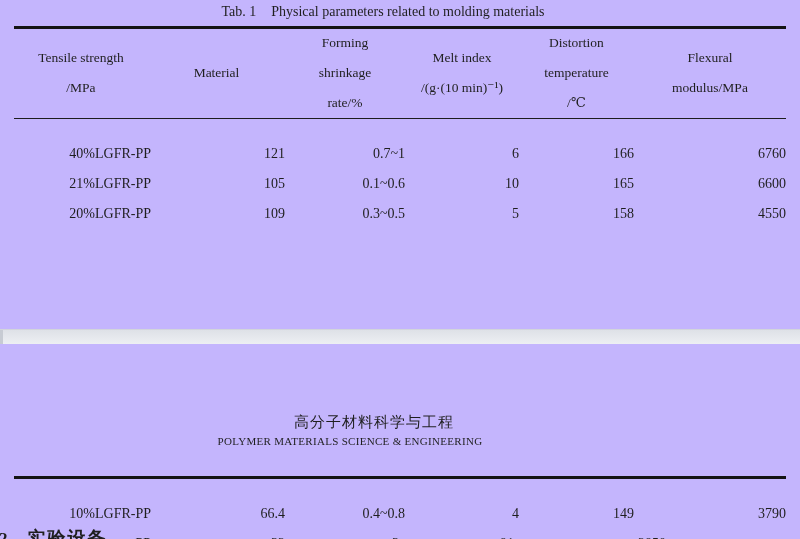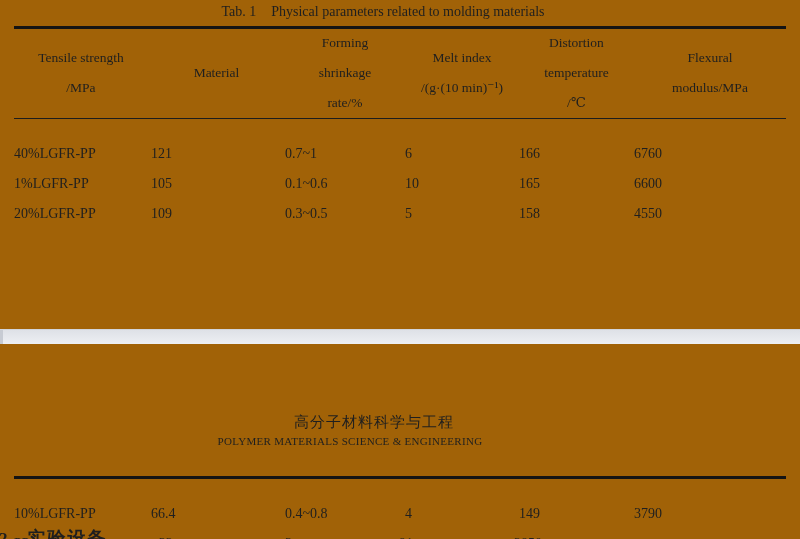--- a/index.html
+++ b/index.html
@@ -12,7 +12,7 @@
     width: 800px;
     height: 539px;
     overflow: hidden;
-    background: #a16207;
+    background: #c4b5fd;
     font-family: "Liberation Serif", "DejaVu Serif", serif;
     color: #1f1f1f;
   }

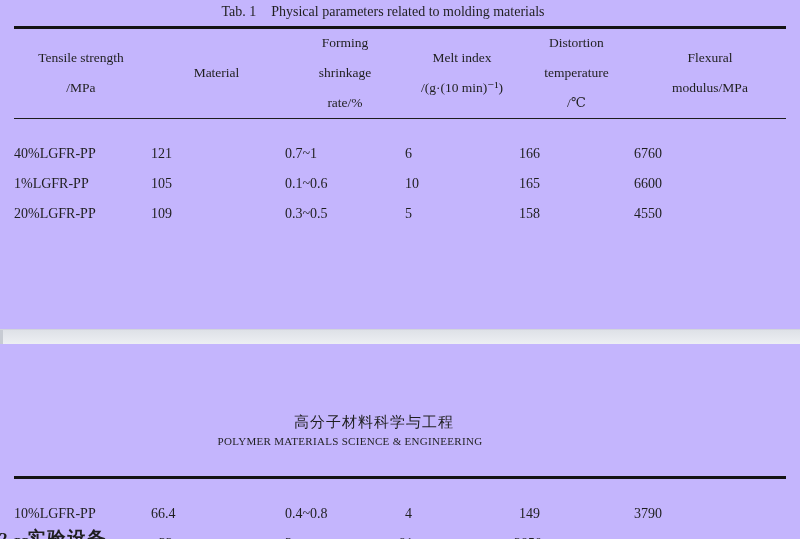--- a/index.html
+++ b/index.html
@@ -67,7 +67,7 @@
     align-items: center;
     font-size: 14px;
   }
-  .cell { text-align: left; margin-top: 40px; }
+  .cell { text-align: right; margin-top: 40px; }
 
   .c0 { width: 137px; }
   .c1 { width: 134px; }

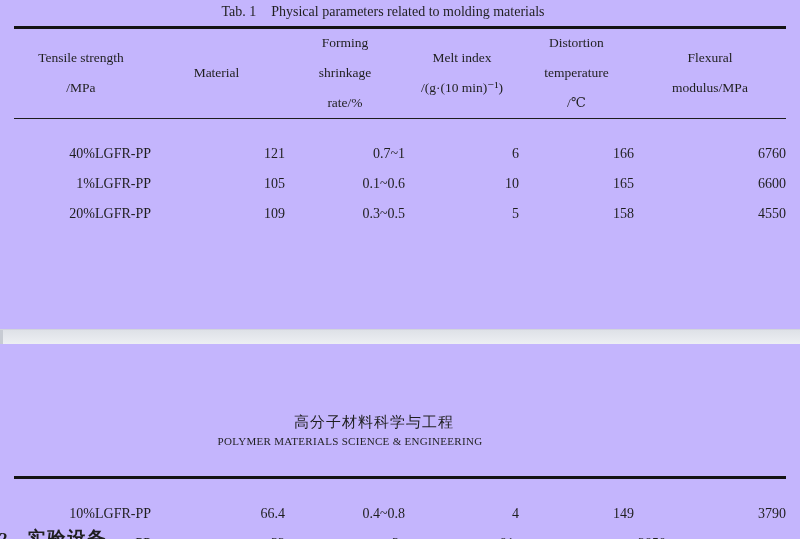--- a/index.html
+++ b/index.html
@@ -186,7 +186,7 @@
       <div class="cell c5">6760</div>
     </div>
     <div class="trow">
-      <div class="cell c0">1%LGFR-PP</div>
+      <div class="cell c0">21%LGFR-PP</div>
       <div class="cell c1">105</div>
       <div class="cell c2">0.1~0.6</div>
       <div class="cell c3">10</div>

